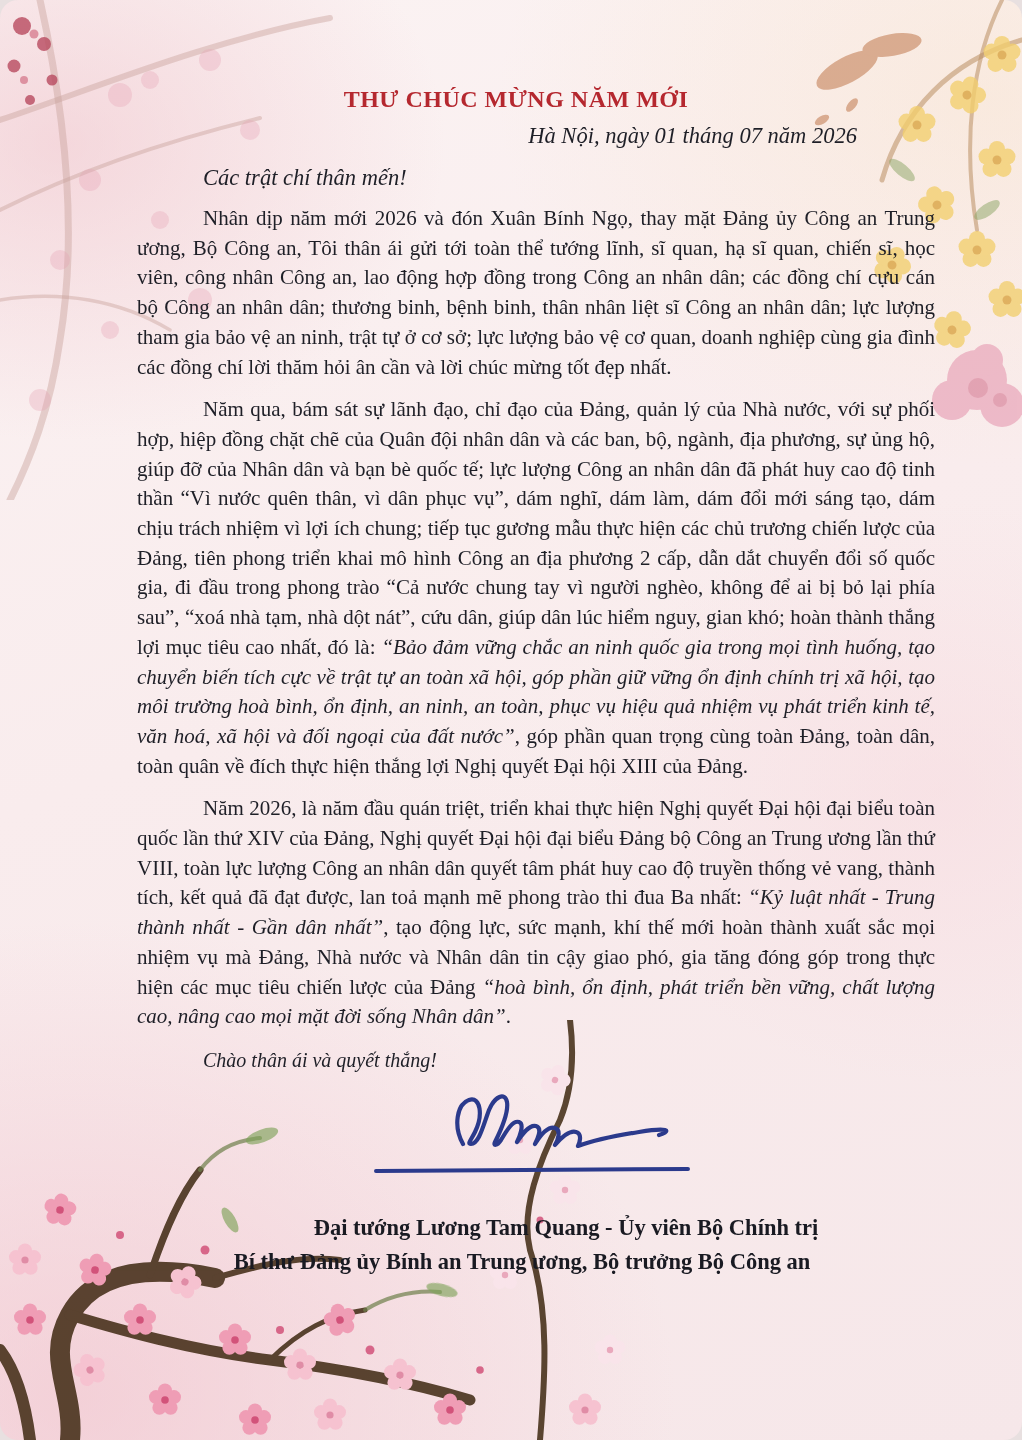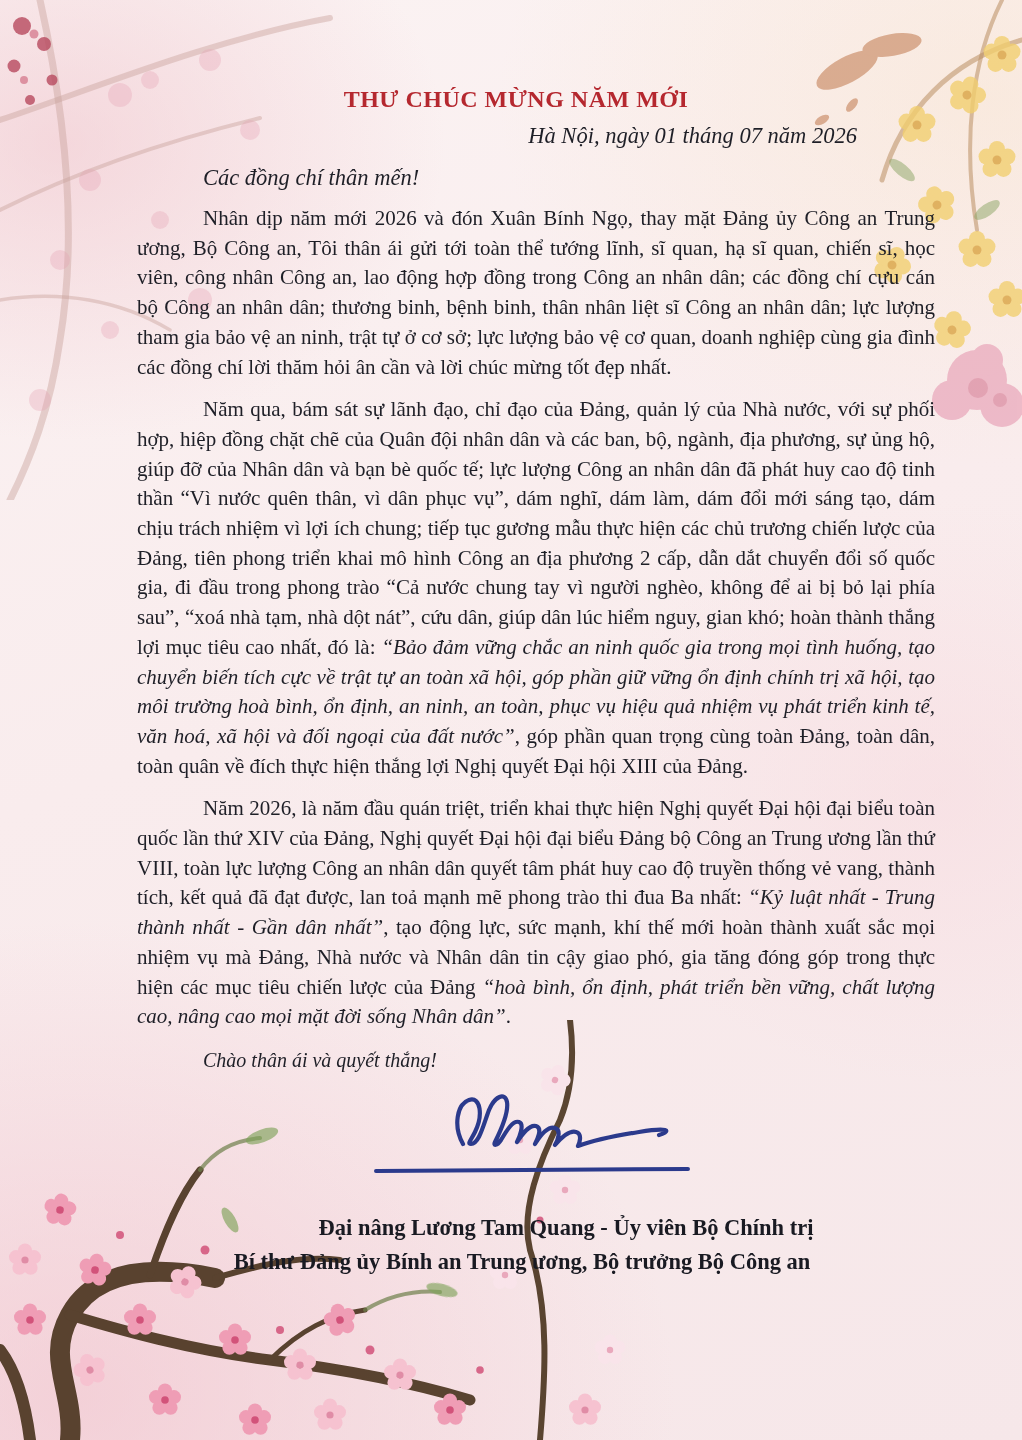--- a/index.html
+++ b/index.html
@@ -16,6 +16,7 @@
       radial-gradient(ellipse 560px 470px at 92% 55%, rgba(247,213,219,.40), transparent 62%),
       radial-gradient(ellipse 500px 400px at 45% 40%, rgba(250,238,238,.8), transparent 70%),
       linear-gradient(160deg,#fbf3f3 0%,#f9eced 45%,#f6e7e9 100%);
+    border-radius: 18px;
   }
   .deco{position:absolute;pointer-events:none;}
   .deco-topleft{left:0;top:0;}

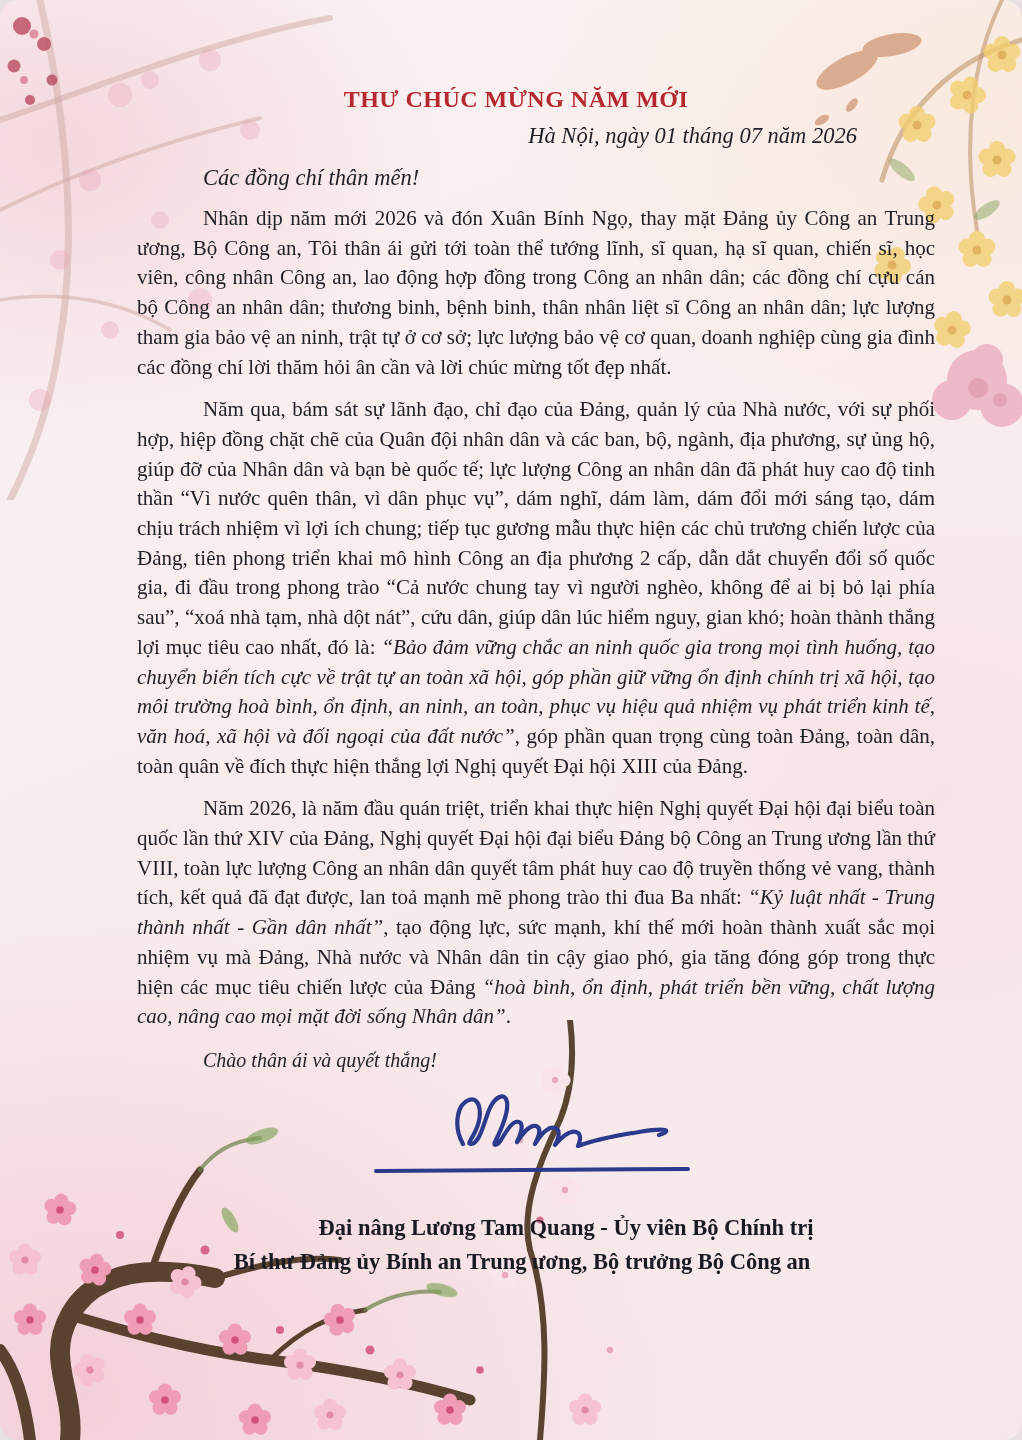--- a/index.html
+++ b/index.html
@@ -262,7 +262,7 @@
 
     <div class="dateline">Hà Nội, ngày 01 tháng 07 năm 2026</div>
 
-    <div class="salutation"><span>Các đồng chí thân mến!</span></div>
+    <div class="salutation"><span>Các trật chí thân mến!</span></div>
 
     <p class="para"><span>Nhân dịp năm mới 2026 và đón Xuân Bính Ngọ, thay mặt Đảng ủy Công an Trung ương, Bộ Công an, Tôi thân ái gửi tới toàn thể tướng lĩnh, sĩ quan, hạ sĩ quan, chiến sĩ, học viên, công nhân Công an, lao động hợp đồng trong Công an nhân dân; các đồng chí cựu cán bộ Công an nhân dân; thương binh, bệnh binh, thân nhân liệt sĩ Công an nhân dân; lực lượng tham gia bảo vệ an ninh, trật tự ở cơ sở; lực lượng bảo vệ cơ quan, doanh nghiệp cùng gia đình các đồng chí lời thăm hỏi ân cần và lời chúc mừng tốt đẹp nhất.</span></p>
 

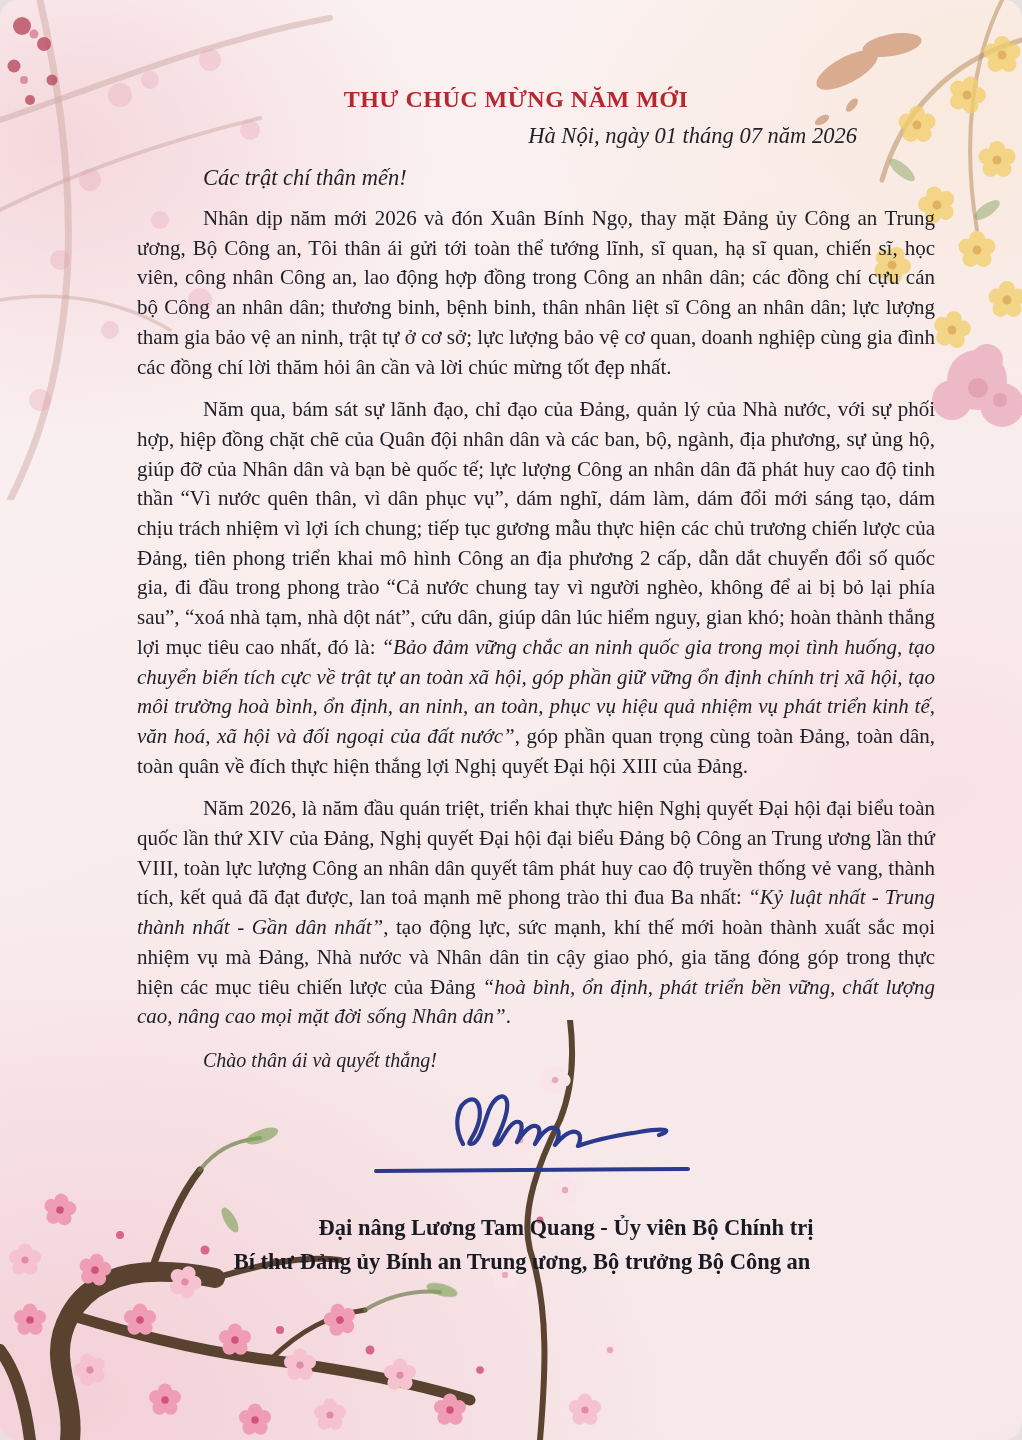--- a/index.html
+++ b/index.html
@@ -279,7 +279,7 @@
       </svg>
       <div class="sig-underline"></div>
       <div class="signer">
-        <span class="l1">Đại nâng Lương Tam Quang - Ủy viên Bộ Chính trị</span>
+        <span class="l1">Đại tướng Lương Tam Quang - Ủy viên Bộ Chính trị</span>
         <span class="l2">Bí thư Đảng ủy Bính an Trung ương, Bộ trưởng Bộ Công an</span>
       </div>
     </div>

